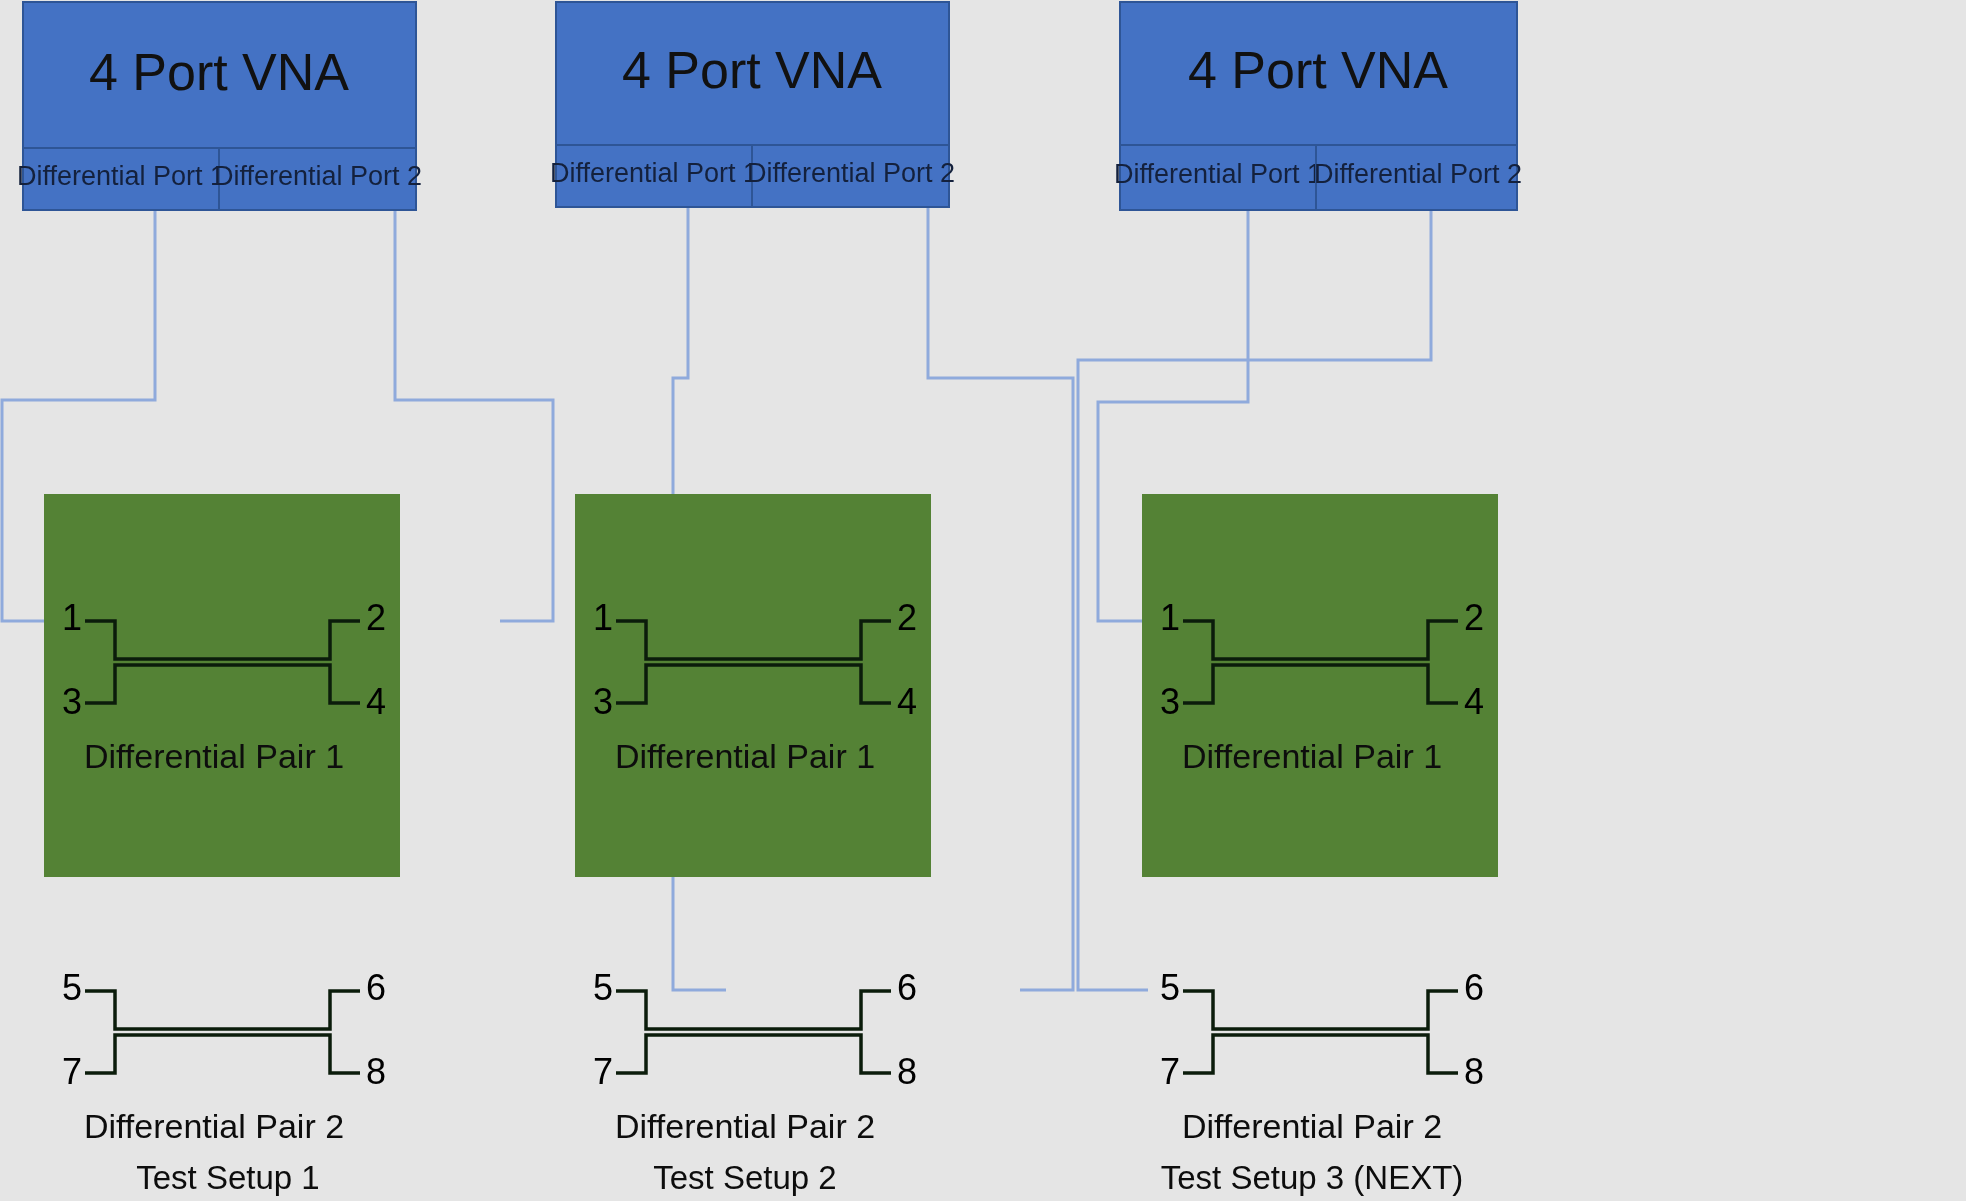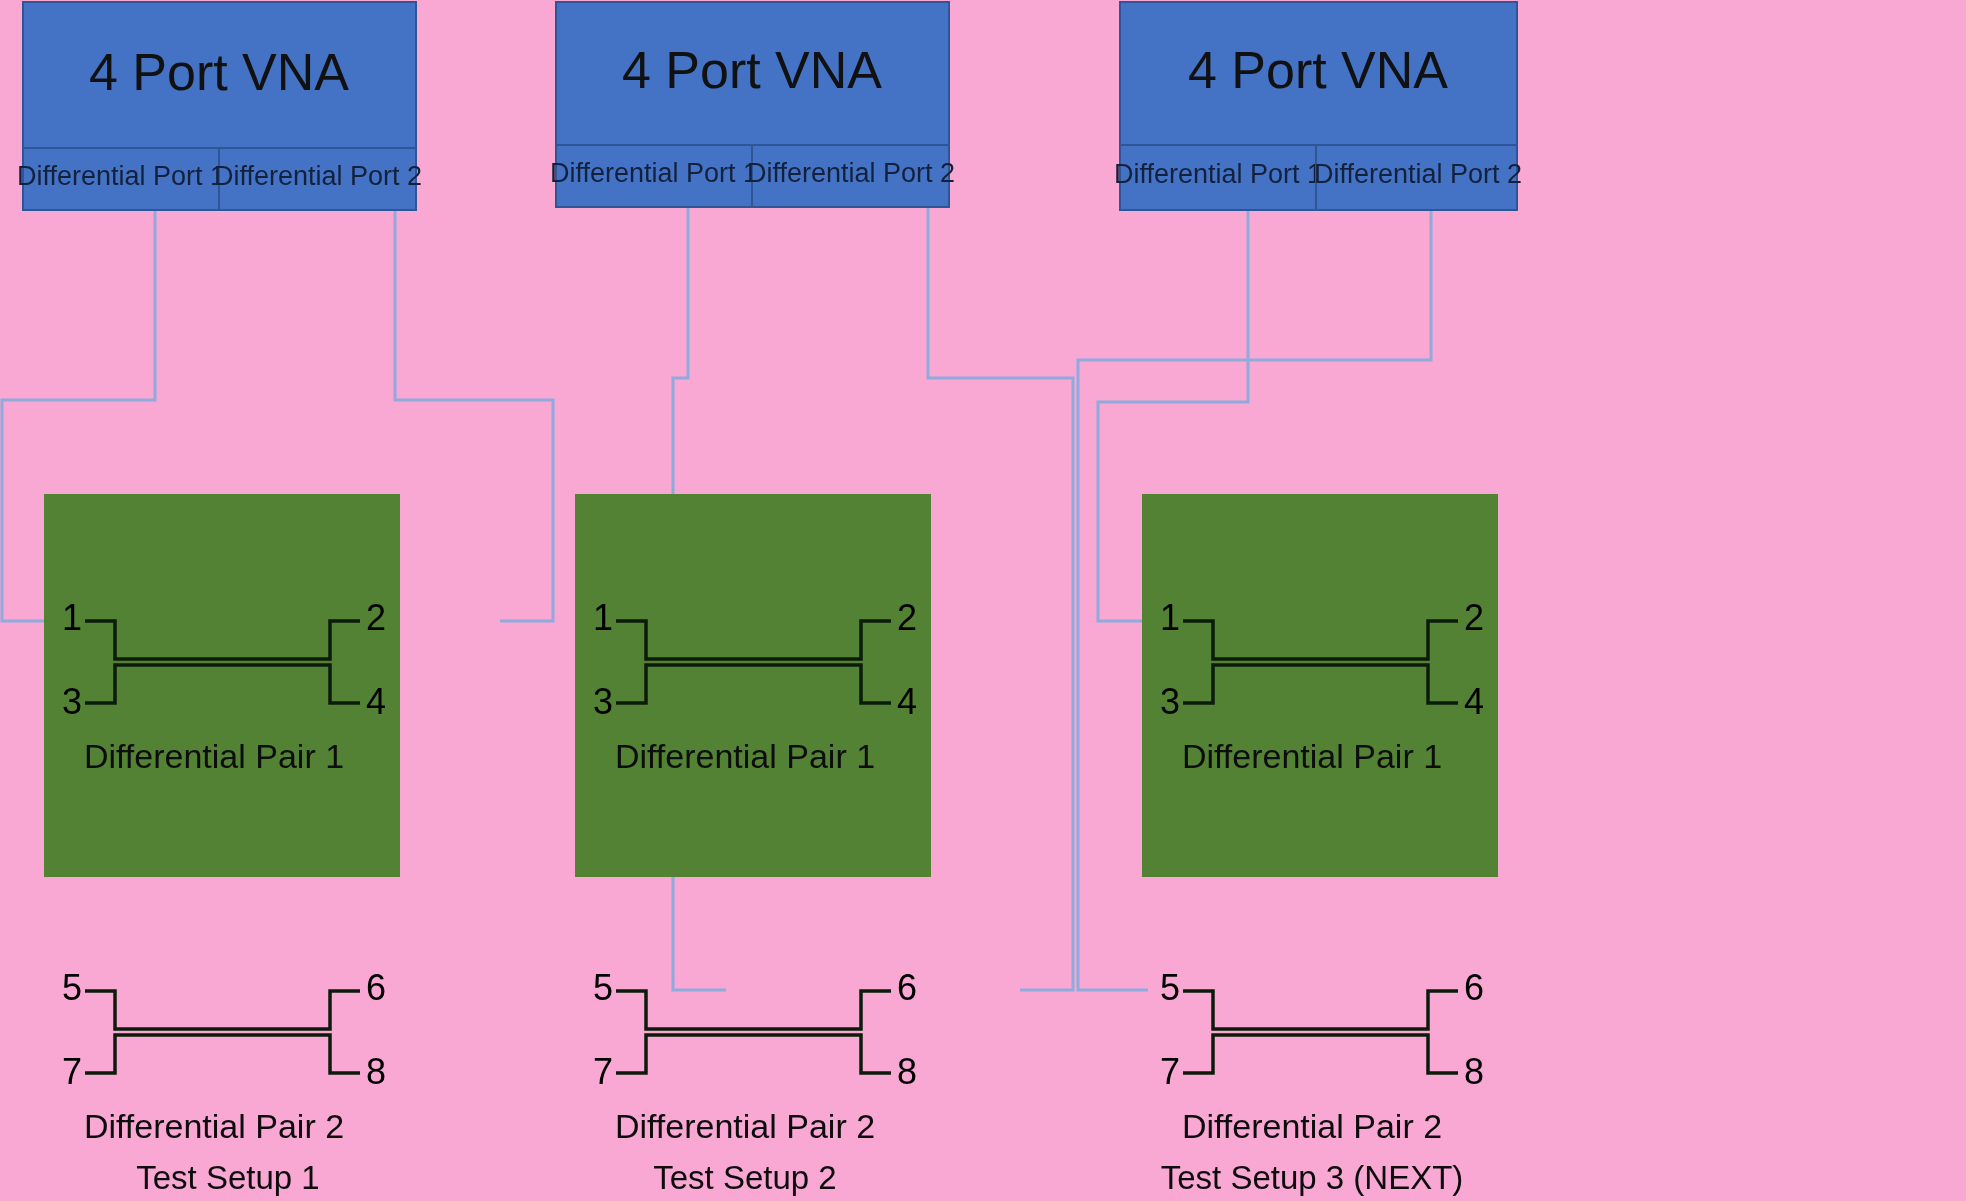--- a/index.html
+++ b/index.html
@@ -17,7 +17,7 @@
     position: relative;
     width: 1966px;
     height: 1201px;
-    background: #f9a8d4;
+    background: #e5e5e5;
   }
   svg.canvas {
     position: absolute;

